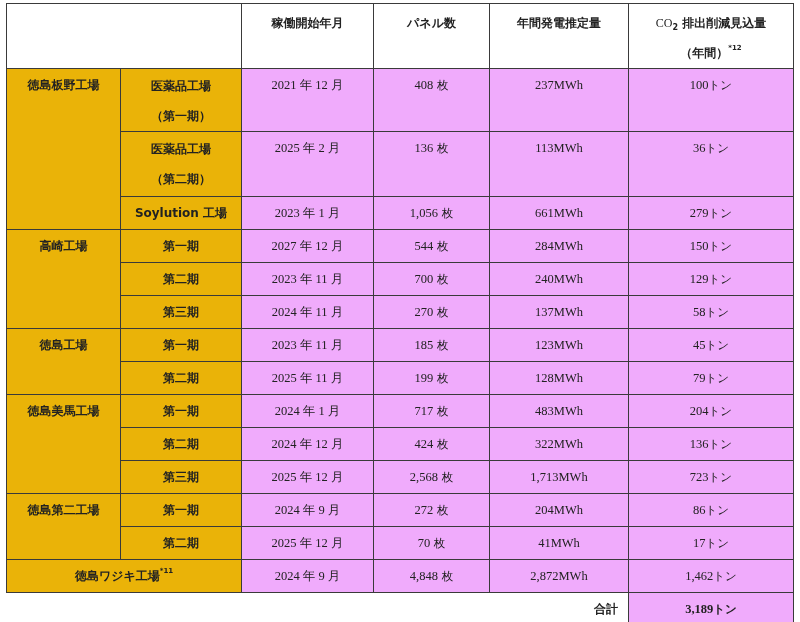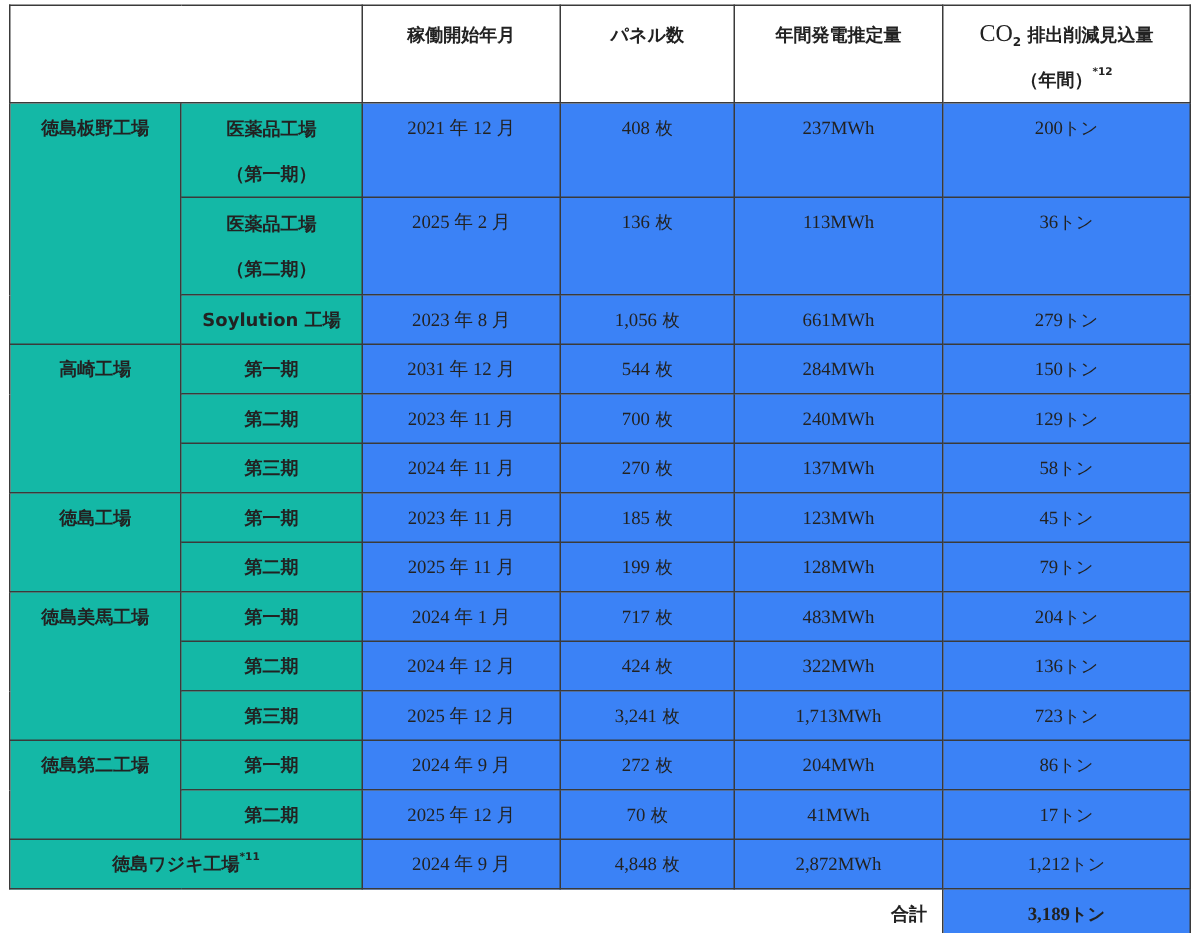--- a/index.html
+++ b/index.html
@@ -41,7 +41,7 @@
     <td class="hd">稼働開始年月</td>
     <td class="hd">パネル数</td>
     <td class="hd">年間発電推定量</td>
-    <td class="hd"><span style="font-family:'Liberation Serif',serif;font-weight:normal;font-size:16px">CO</span><sub>2</sub><span> 排出削減見込量</span><br><span>（年間）</span><sup>*12</sup></td>
+    <td class="hd"><span style="font-family:'Liberation Serif',serif;font-weight:normal;font-size:12px">CO</span><sub>2</sub><span> 排出削減見込量</span><br><span>（年間）</span><sup>*12</sup></td>
   </tr>
 
   <tr class="r-2">

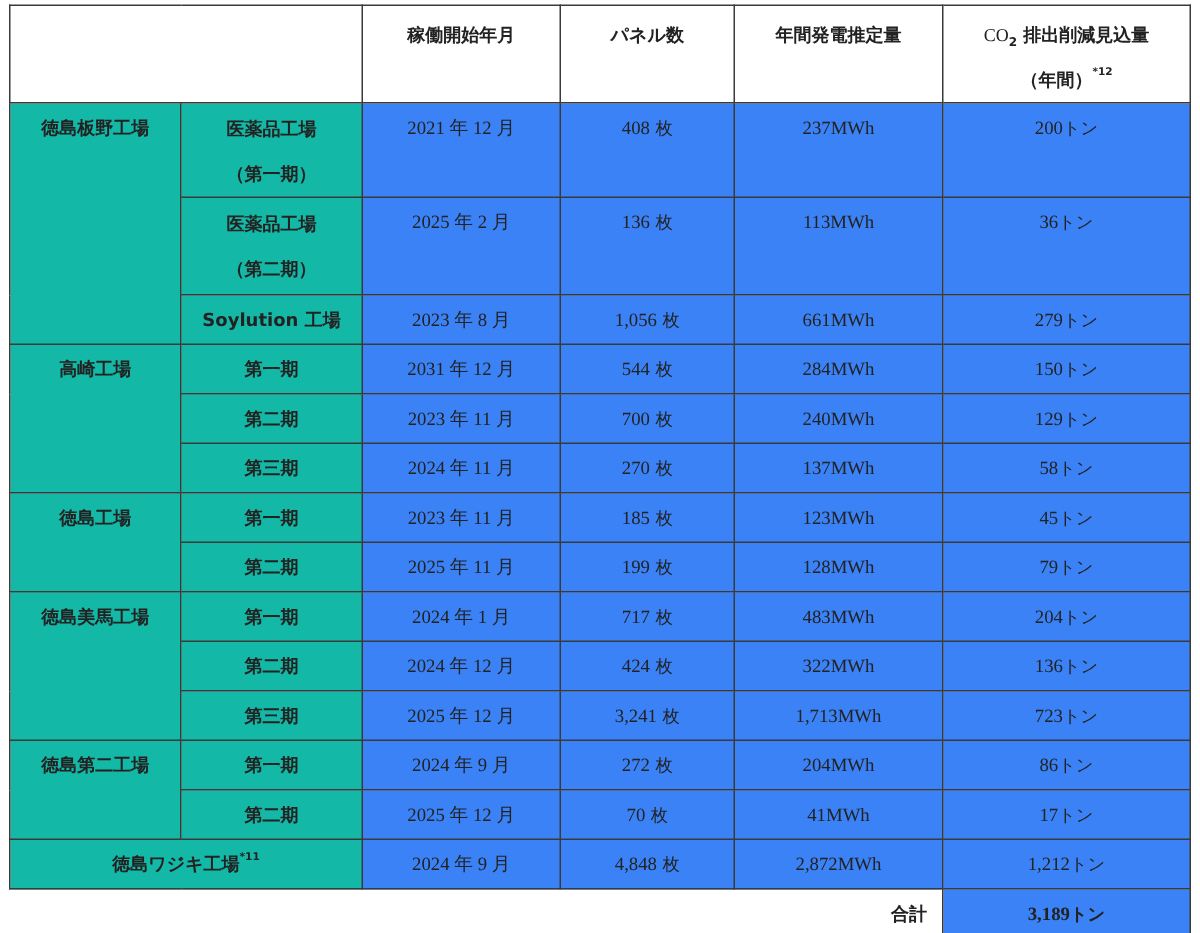--- a/index.html
+++ b/index.html
@@ -9,7 +9,7 @@
     td { border: 1.5px solid #3a3a3a; padding: 0; vertical-align: top; text-align: center;
       font-size: 12.5px; line-height: 32px; }
     td.hd { font-family: "DejaVu Sans", "Liberation Sans", sans-serif; font-weight: bold; font-size: 12px; line-height: 30px; padding-top: 4px; }
-    td.lbl { background: #14b8a6; font-family: "DejaVu Sans", "Liberation Sans", sans-serif; font-weight: bold; font-size: 12px; }
+    td.lbl { background: #eab308; font-family: "DejaVu Sans", "Liberation Sans", sans-serif; font-weight: bold; font-size: 12px; }
     td.lbl.two { line-height: 30px; padding-top: 2px; }
     td.val { background: #3b82f6; }
     td.noborder { border: none; }

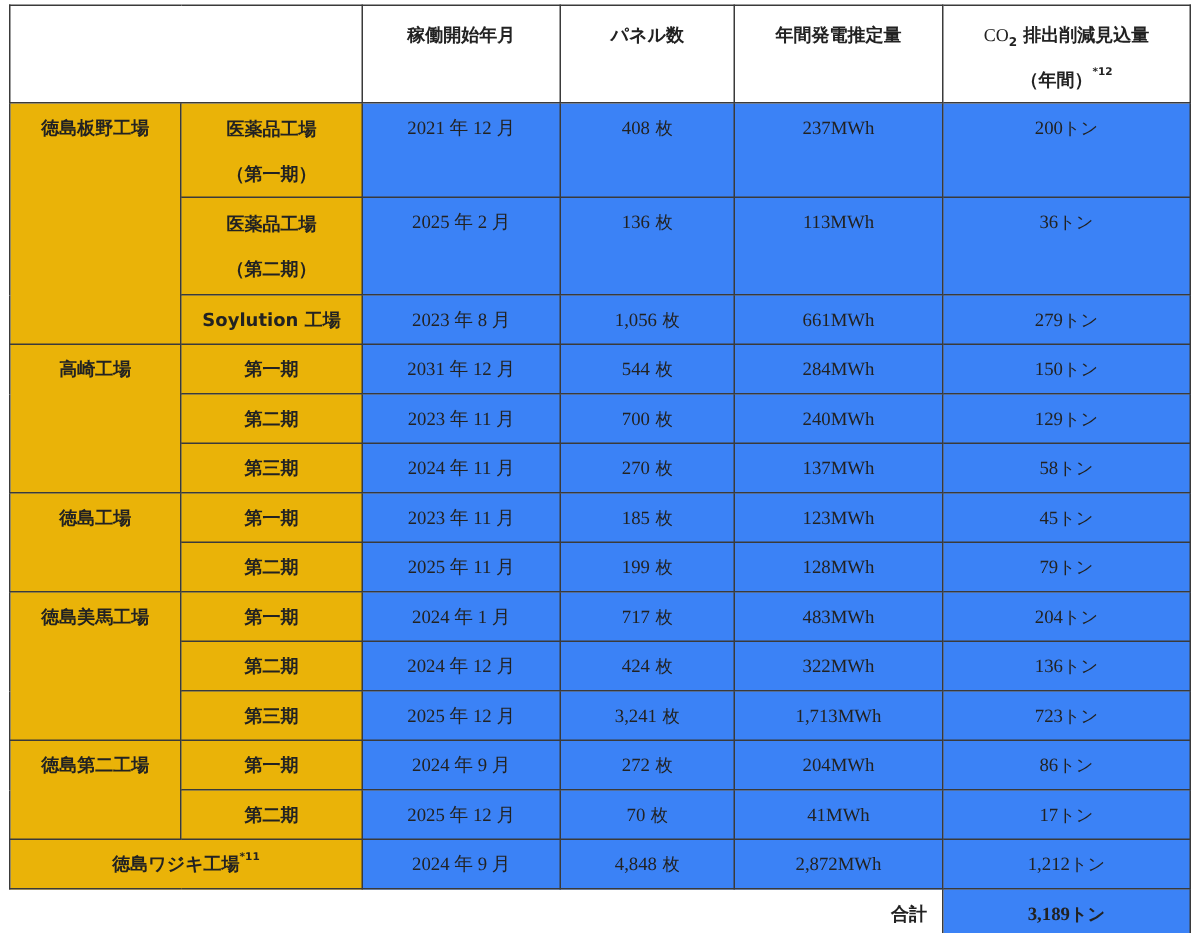--- a/index.html
+++ b/index.html
@@ -11,7 +11,7 @@
     td.hd { font-family: "DejaVu Sans", "Liberation Sans", sans-serif; font-weight: bold; font-size: 12px; line-height: 30px; padding-top: 4px; }
     td.lbl { background: #eab308; font-family: "DejaVu Sans", "Liberation Sans", sans-serif; font-weight: bold; font-size: 12px; }
     td.lbl.two { line-height: 30px; padding-top: 2px; }
-    td.val { background: #3b82f6; }
+    td.val { background: #f0abfc; }
     td.noborder { border: none; }
     .unit { font-family: "DejaVu Sans", sans-serif; font-size: 11.5px; }
     sup { font-size: 7px; vertical-align: 7px; line-height: 0; }

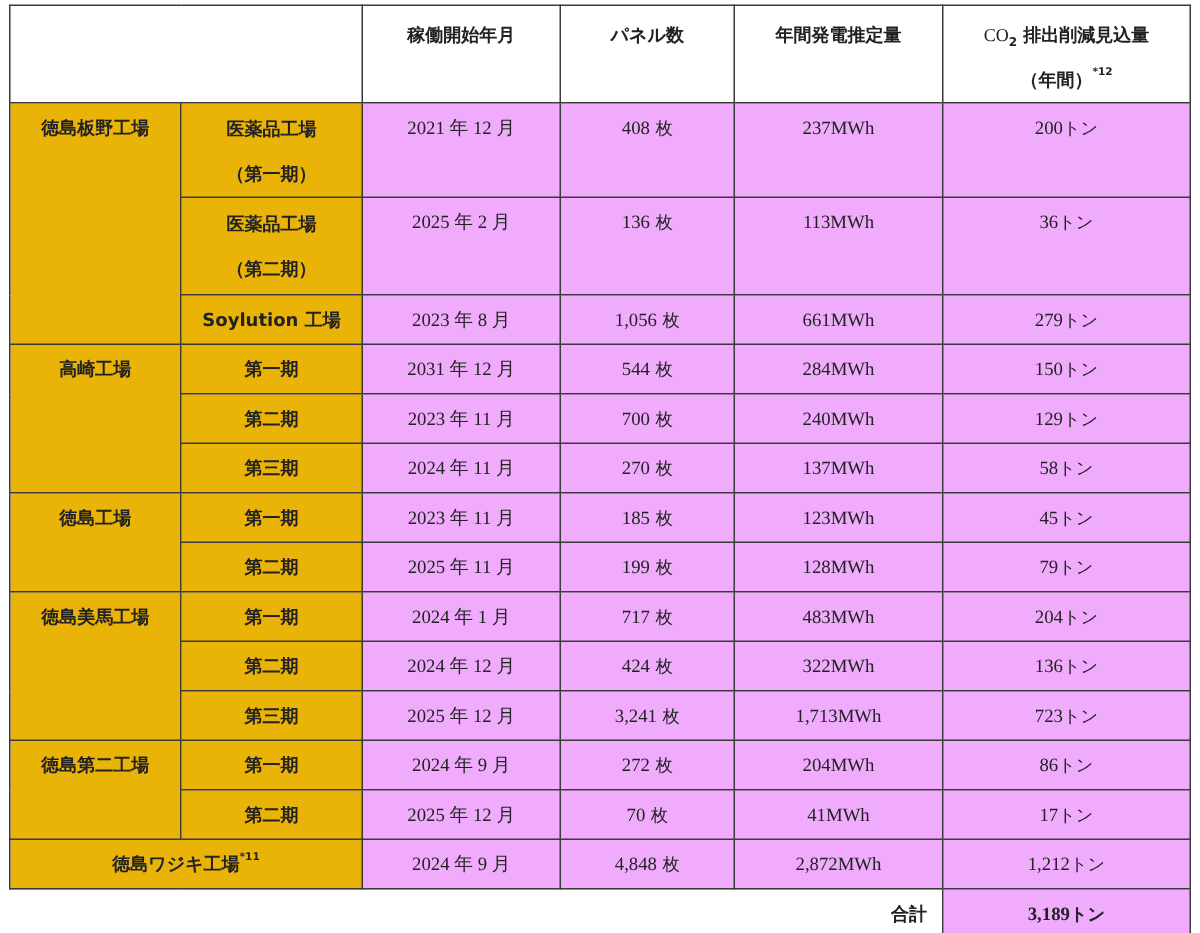--- a/index.html
+++ b/index.html
@@ -50,7 +50,7 @@
     <td class="val">2021 年 12 月</td>
     <td class="val"><span>408</span><span class="unit"> 枚</span></td>
     <td class="val">237MWh</td>
-    <td class="val"><span>200</span><span class="unit">トン</span></td>
+    <td class="val"><span>100</span><span class="unit">トン</span></td>
   </tr>
   <tr class="r-65">
     <td class="lbl two"><span>医薬品工場</span><br><span>（第二期）</span></td>

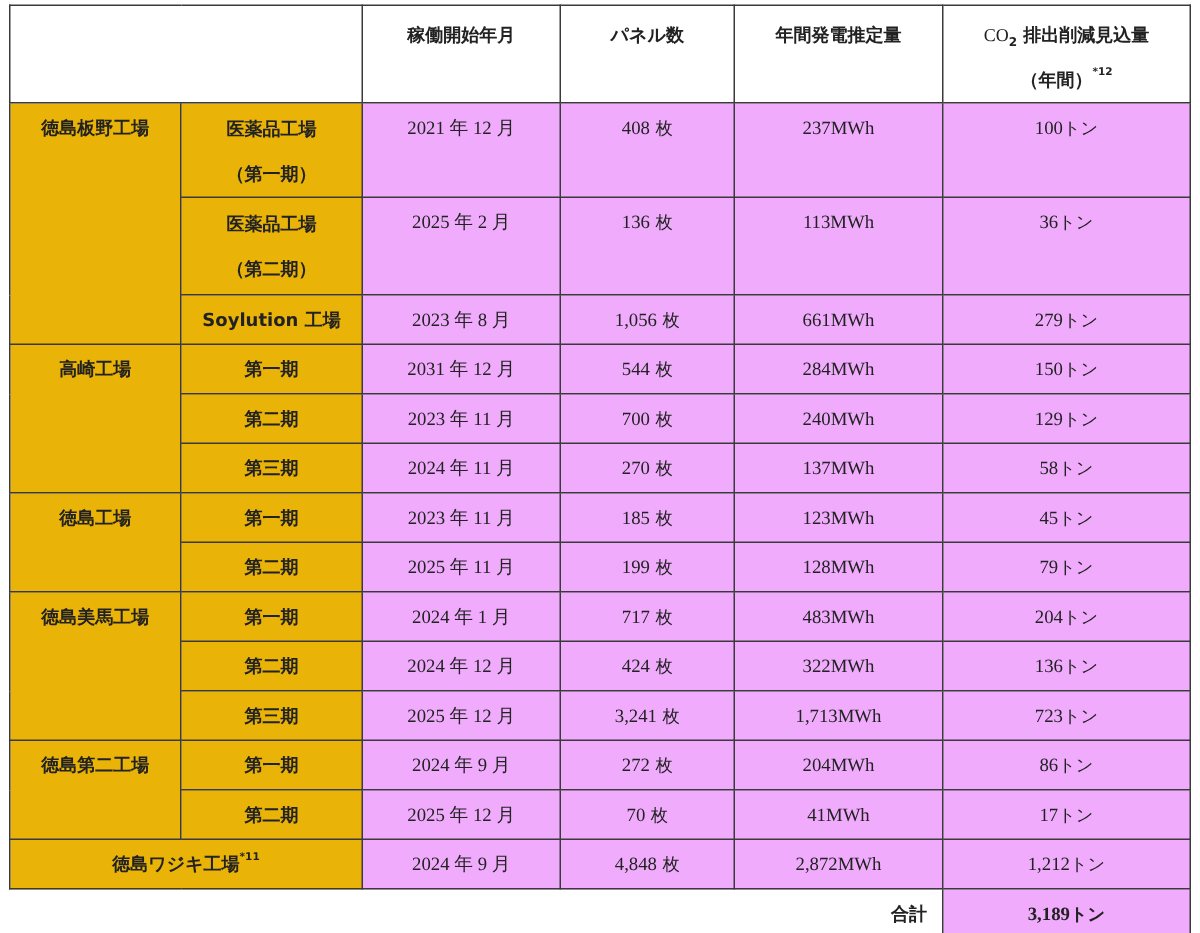--- a/index.html
+++ b/index.html
@@ -61,7 +61,7 @@
   </tr>
   <tr class="r-1">
     <td class="lbl">Soylution 工場</td>
-    <td class="val">2023 年 8 月</td>
+    <td class="val">2023 年 1 月</td>
     <td class="val"><span>1,056</span><span class="unit"> 枚</span></td>
     <td class="val">661MWh</td>
     <td class="val"><span>279</span><span class="unit">トン</span></td>

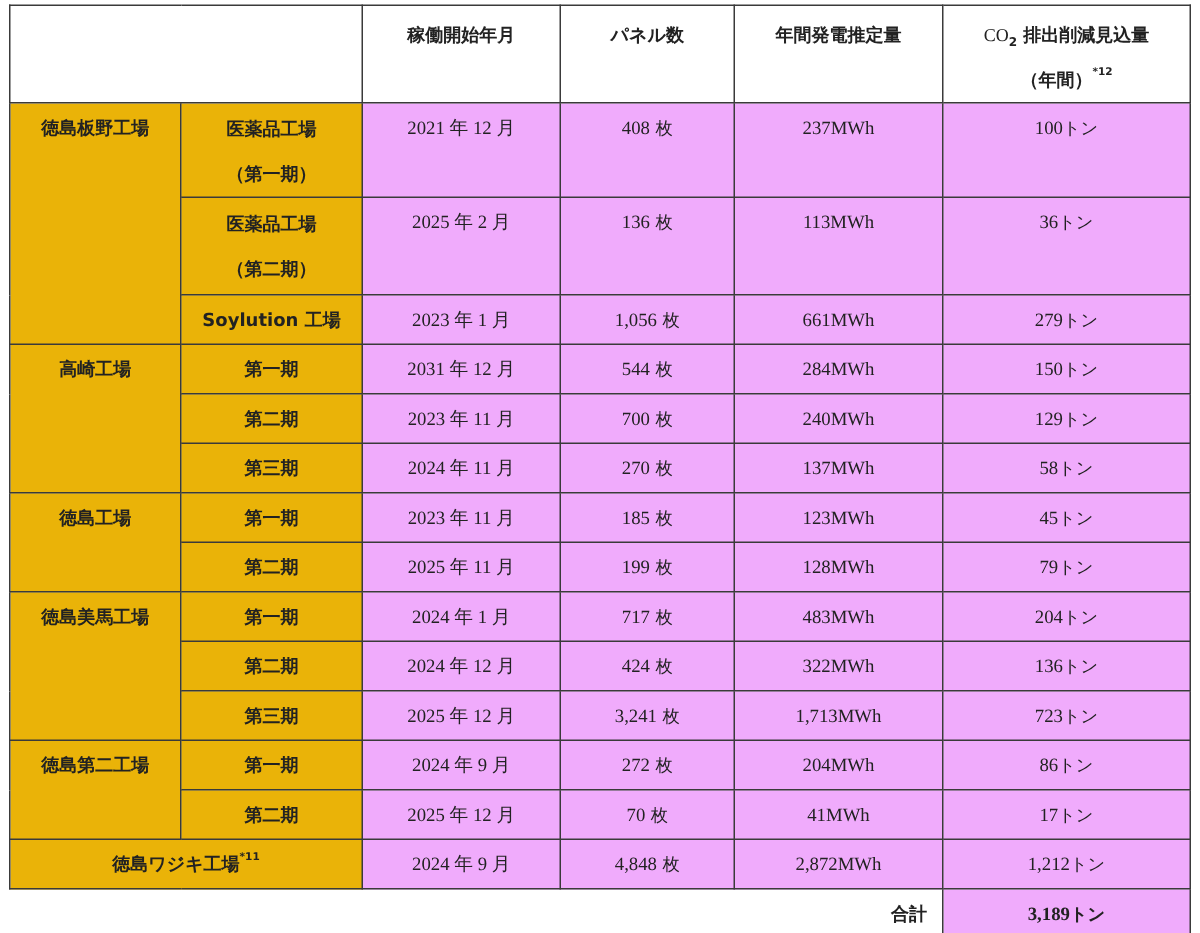--- a/index.html
+++ b/index.html
@@ -70,7 +70,7 @@
   <tr class="r-1">
     <td class="lbl" rowspan="3">高崎工場</td>
     <td class="lbl">第一期</td>
-    <td class="val">2031 年 12 月</td>
+    <td class="val">2027 年 12 月</td>
     <td class="val"><span>544</span><span class="unit"> 枚</span></td>
     <td class="val">284MWh</td>
     <td class="val"><span>150</span><span class="unit">トン</span></td>

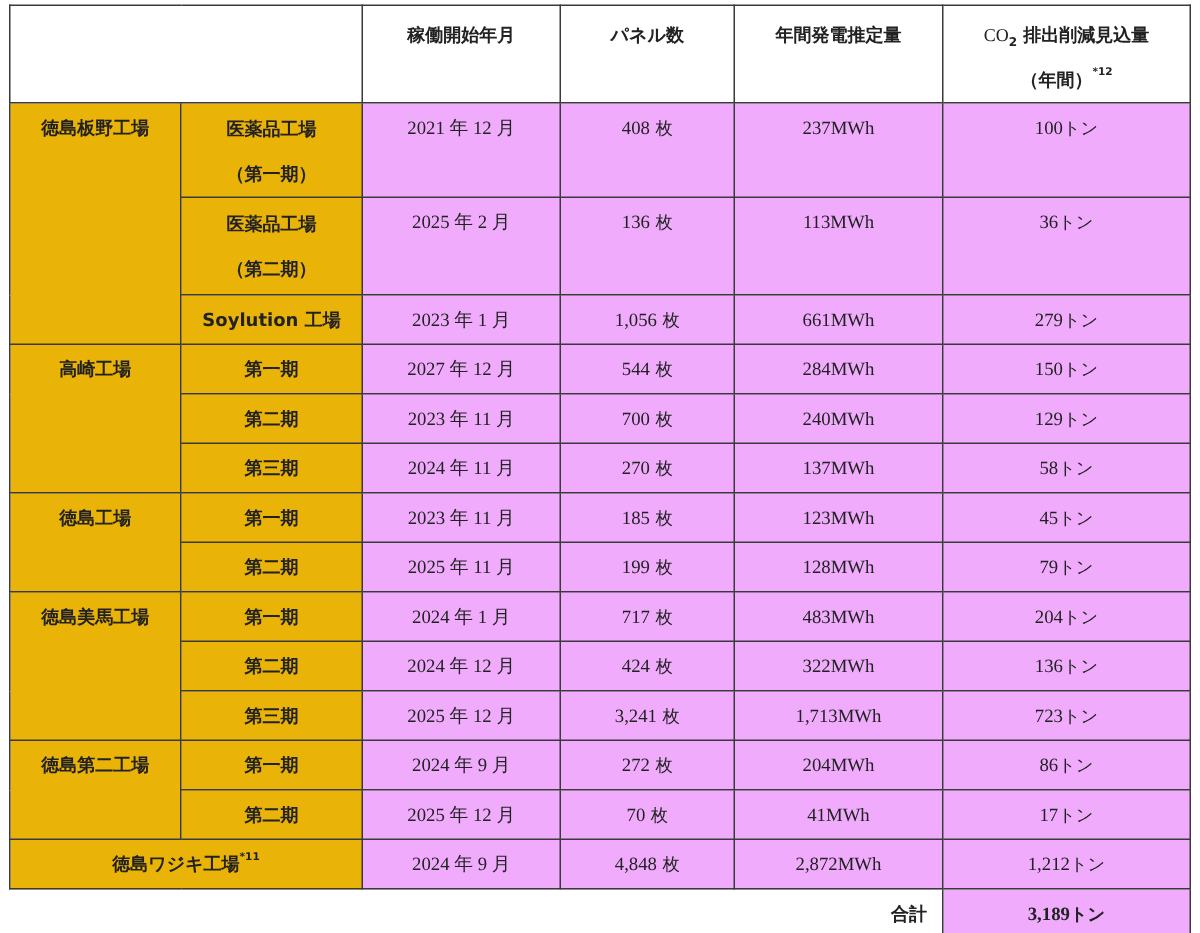--- a/index.html
+++ b/index.html
@@ -124,7 +124,7 @@
   <tr class="r-1">
     <td class="lbl">第三期</td>
     <td class="val">2025 年 12 月</td>
-    <td class="val"><span>3,241</span><span class="unit"> 枚</span></td>
+    <td class="val"><span>2,568</span><span class="unit"> 枚</span></td>
     <td class="val">1,713MWh</td>
     <td class="val"><span>723</span><span class="unit">トン</span></td>
   </tr>

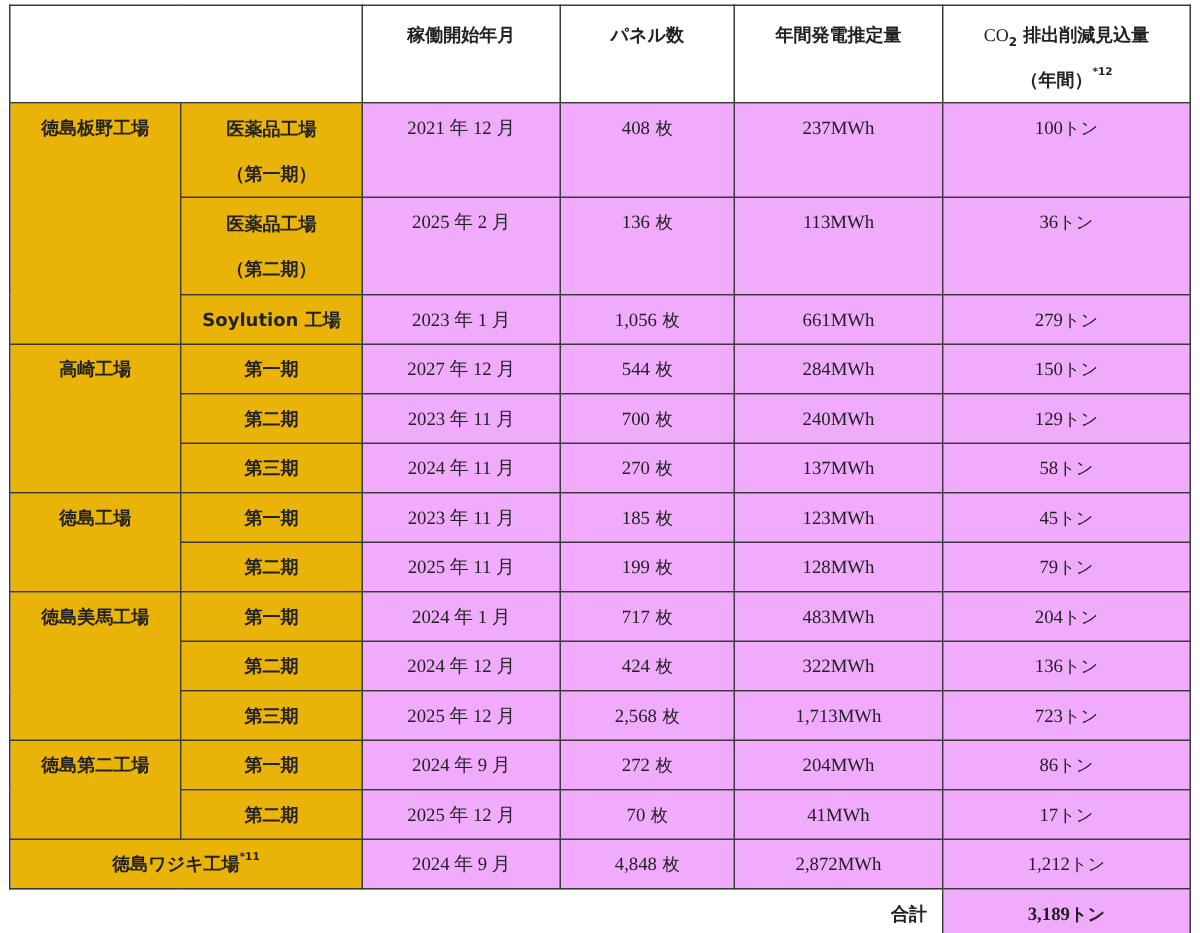--- a/index.html
+++ b/index.html
@@ -150,7 +150,7 @@
     <td class="val">2024 年 9 月</td>
     <td class="val"><span>4,848</span><span class="unit"> 枚</span></td>
     <td class="val">2,872MWh</td>
-    <td class="val"><span>1,212</span><span class="unit">トン</span></td>
+    <td class="val"><span>1,462</span><span class="unit">トン</span></td>
   </tr>
 
   <tr class="r-1">

